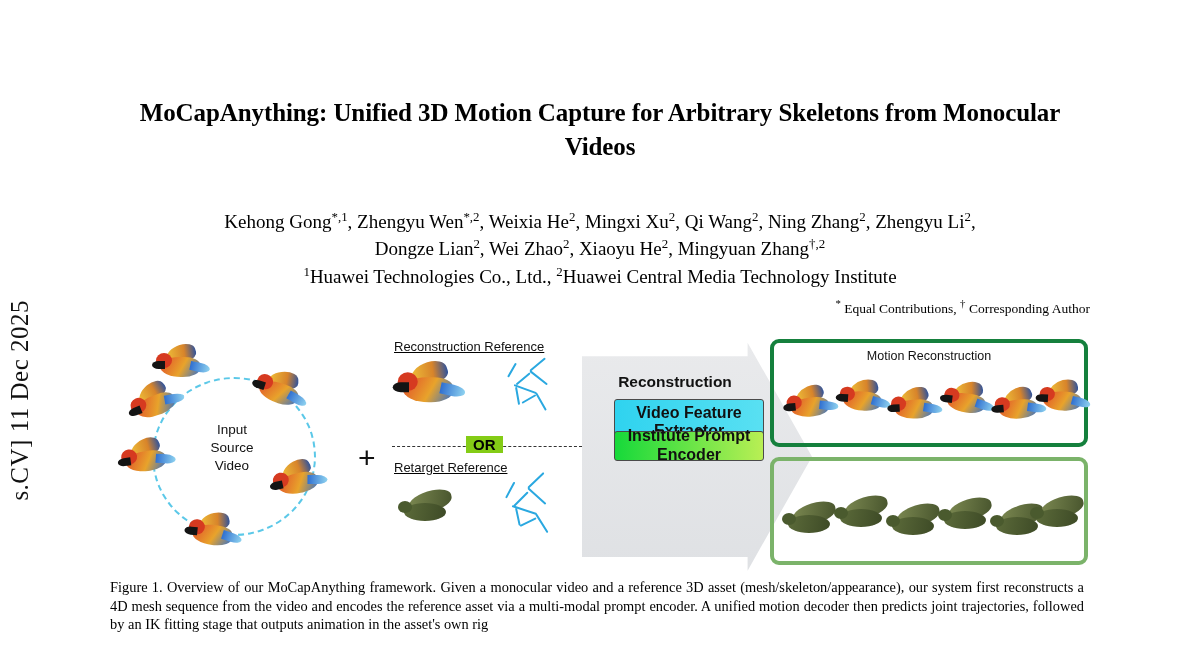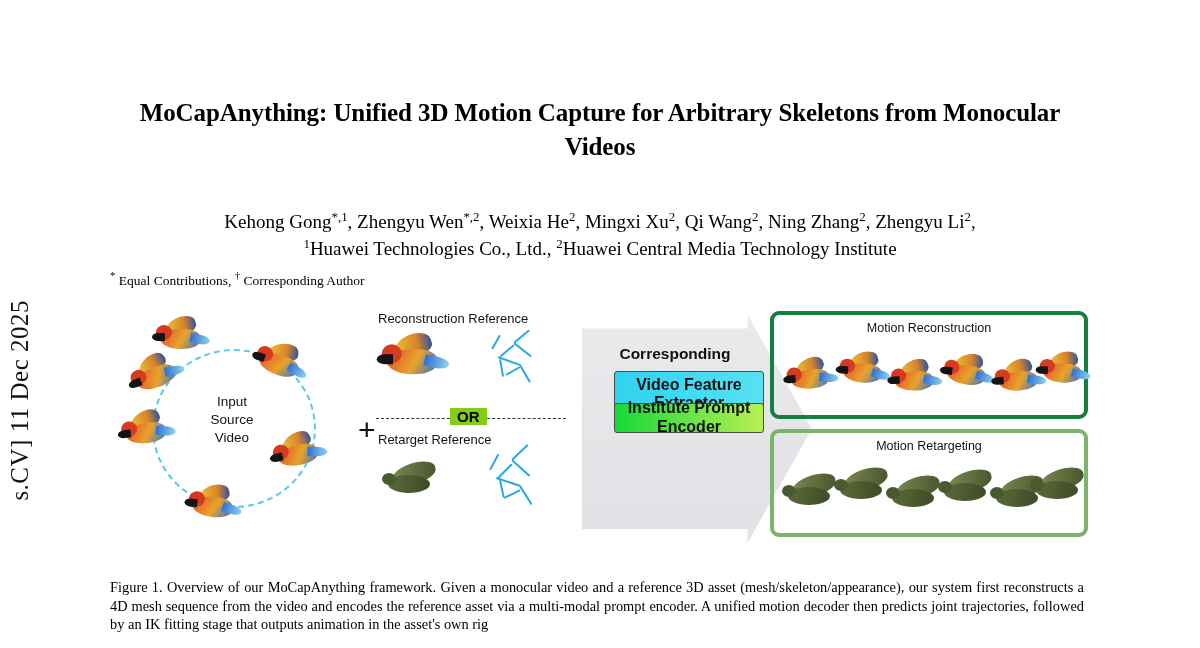--- a/index.html
+++ b/index.html
@@ -333,6 +333,7 @@
 
   <div class="authors">
     <div>Kehong Gong<sup>*,1</sup>, Zhengyu Wen<sup>*,2</sup>, Weixia He<sup>2</sup>, Mingxi Xu<sup>2</sup>, Qi Wang<sup>2</sup>, Ning Zhang<sup>2</sup>, Zhengyu Li<sup>2</sup>,</div>
+    <div>Dongze Lian<sup>2</sup>, Wei Zhao<sup>2</sup>, Xiaoyu He<sup>2</sup>, Mingyuan Zhang<sup>†,2</sup></div>
     <div class="affil"><sup>1</sup>Huawei Technologies Co., Ltd., <sup>2</sup>Huawei Central Media Technology Institute</div>
   </div>
 

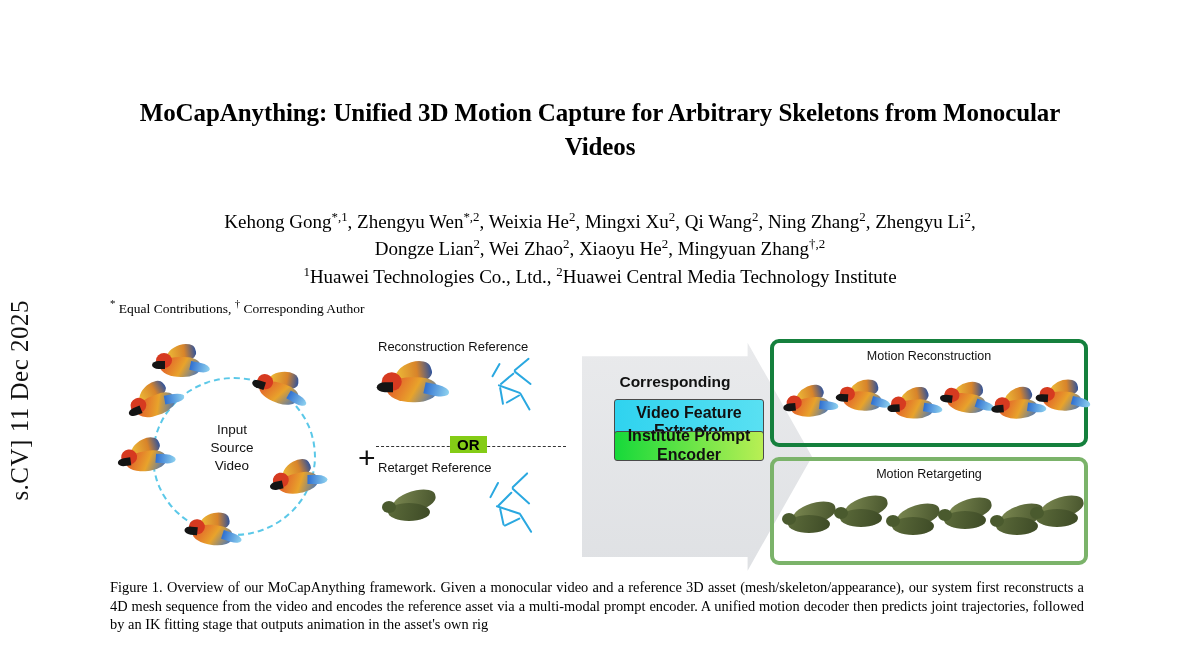--- a/index.html
+++ b/index.html
@@ -64,7 +64,7 @@
 
   .notes {
     margin-top: 6px;
-    text-align: left;
+    text-align: right;
     font-size: 13.5px;
   }
   .notes sup { font-size: 0.8em; vertical-align: super; }

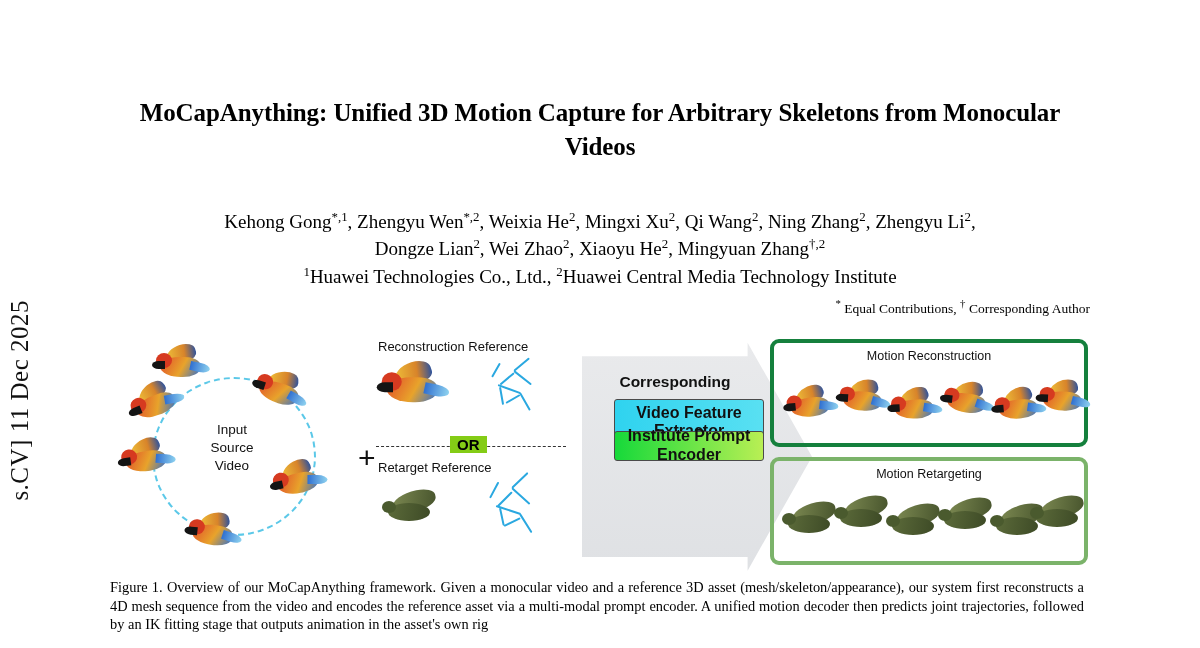--- a/index.html
+++ b/index.html
@@ -160,10 +160,11 @@
   
   .refcol {
     position: absolute;
-    left: 266px;
+    left: 282px;
     top: 0;
     width: 190px;
     height: 232px;
+    text-decoration: underline;
   }
   .ref-title {
     font-family: "Liberation Sans", sans-serif;

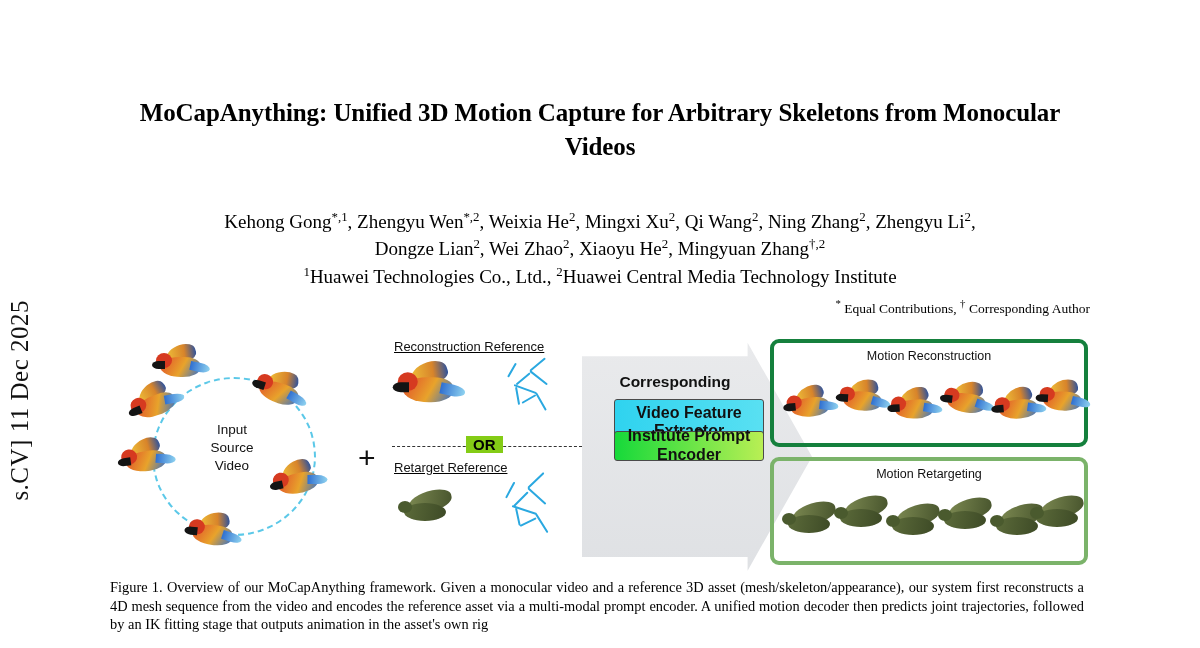--- a/index.html
+++ b/index.html
@@ -441,7 +441,7 @@
 
     <div class="arrow-block">
       <div class="arrow-shape"></div>
-      <div class="pipeline-title">Corresponding</div>
+      <div class="pipeline-title">Reconstruction</div>
       <div class="mod mod1">Video Feature Extractor</div>
       <div class="mod mod2">Institute Prompt Encoder</div>
     </div>

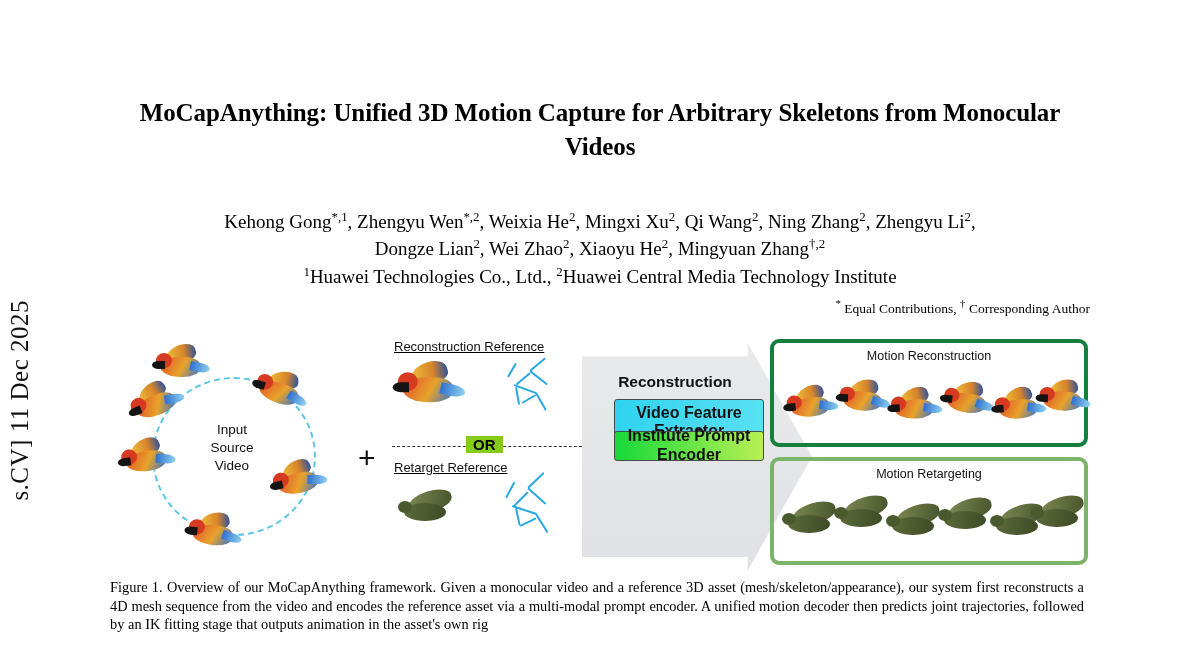--- a/index.html
+++ b/index.html
@@ -496,7 +496,6 @@
       </div>
 
       <div class="out-panel second">
-        <div class="out-title">Motion Retargeting</div>
         <div class="strip">
           <div class="mesh-bird" style="position:absolute; left:0px;   top:10px;">
               <div class="mb-wing"></div>

